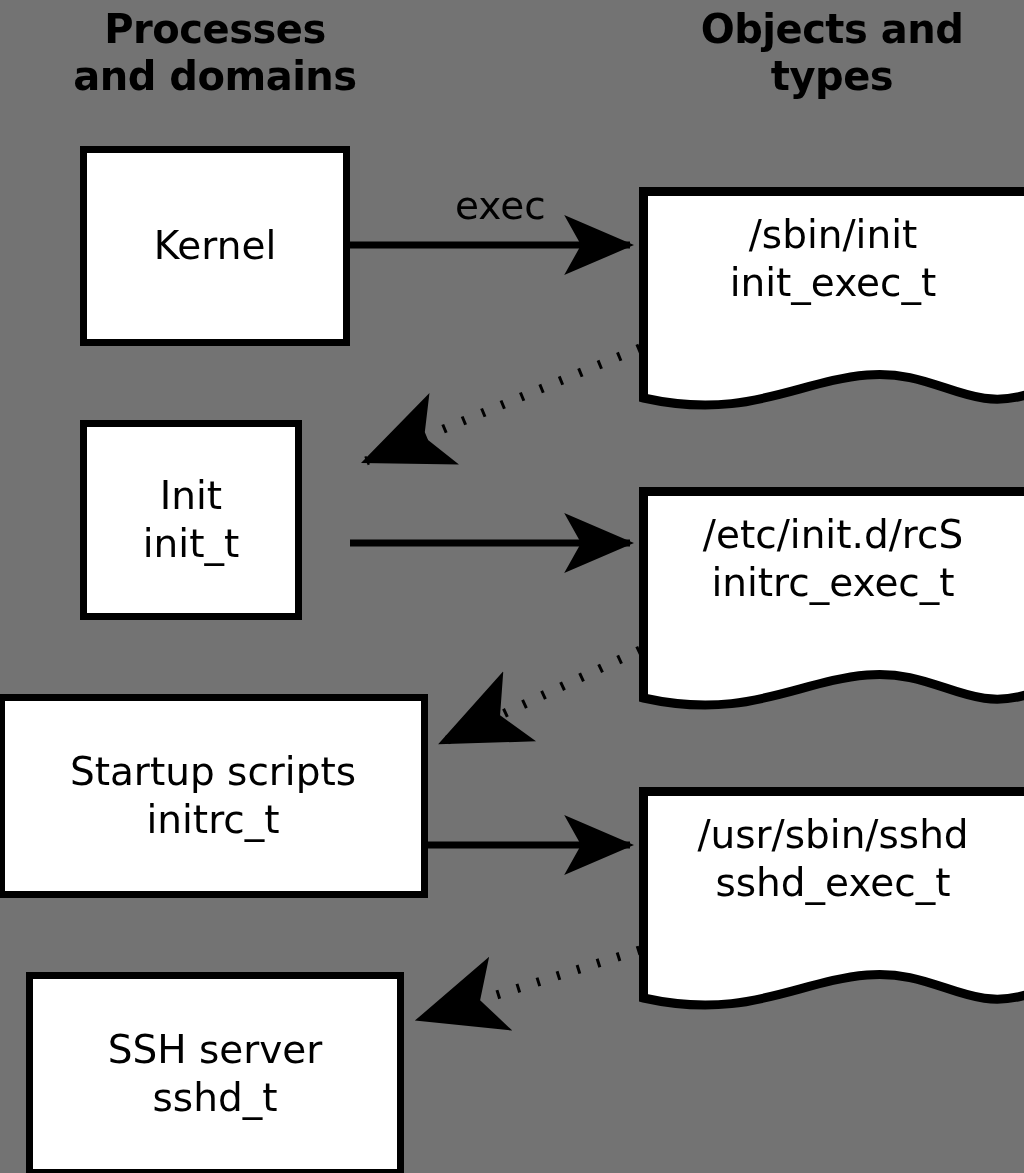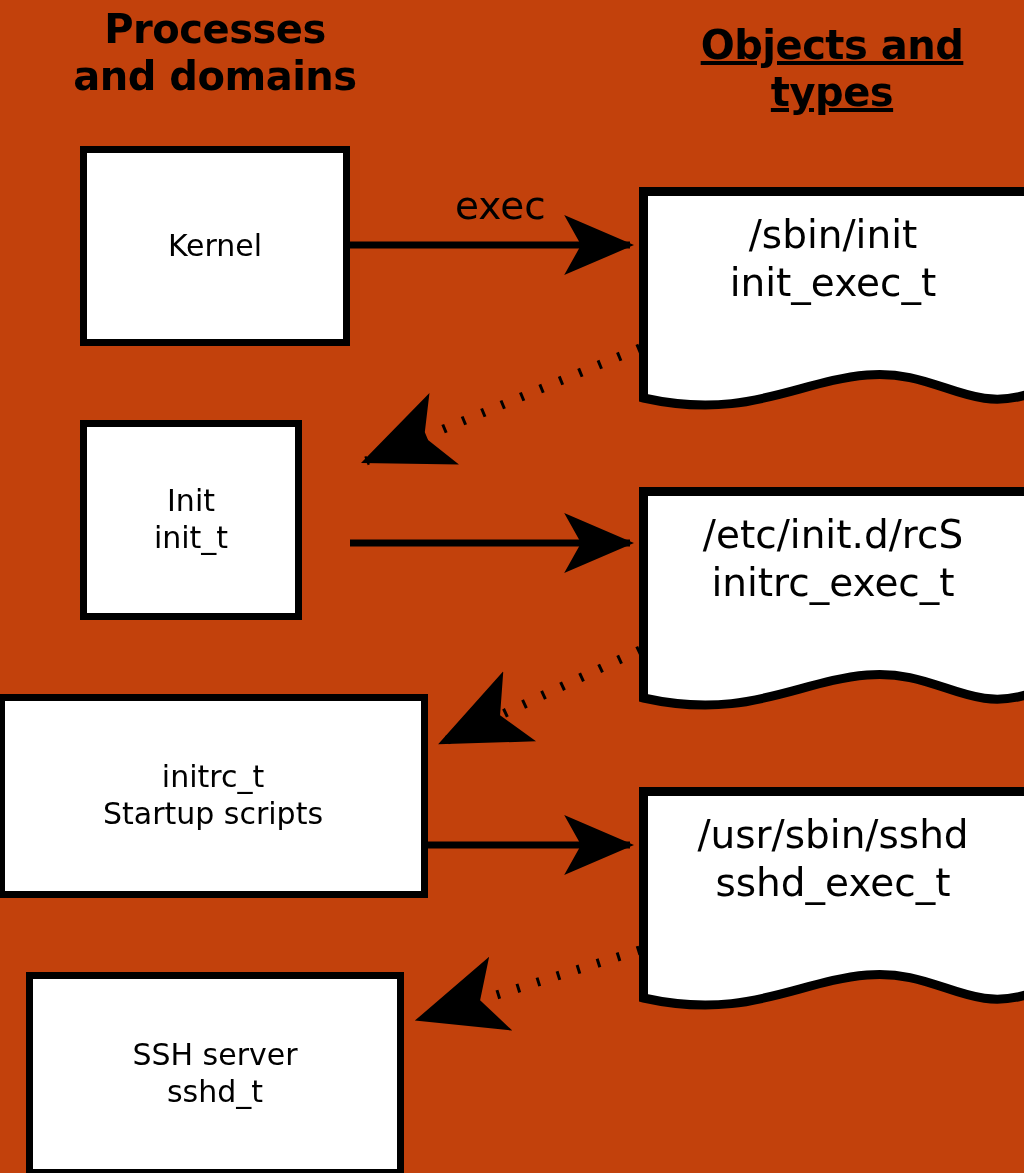--- a/index.html
+++ b/index.html
@@ -11,7 +11,7 @@
     position: relative;
     width: 1024px;
     height: 1173px;
-    background: #c2410c;
+    background: #737373;
     overflow: hidden;
     font-family: "DejaVu Sans", "Liberation Sans", sans-serif;
     color: #000000;

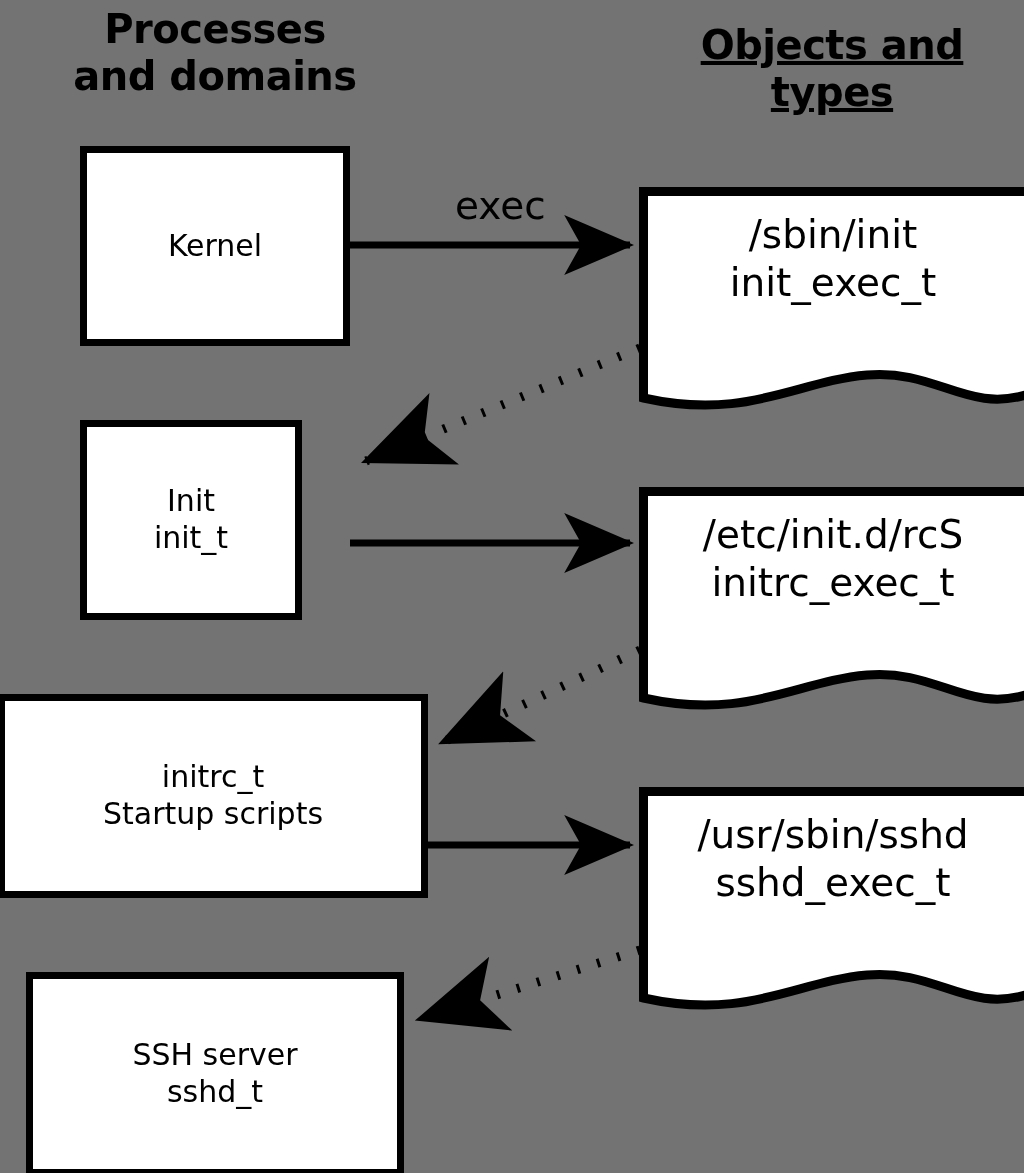--- a/index.html
+++ b/index.html
@@ -27,7 +27,7 @@
     white-space: pre-line;
   }
   #hdr-left  { left: 40px;  top: 6px;  width: 350px; }
-  #hdr-right { left: 640px; top: 22px;  width: 384px; text-decoration: underline; }
+  #hdr-right { left: 640px; top: 6px;  width: 384px; }
 
   .proc-box {
     position: absolute;

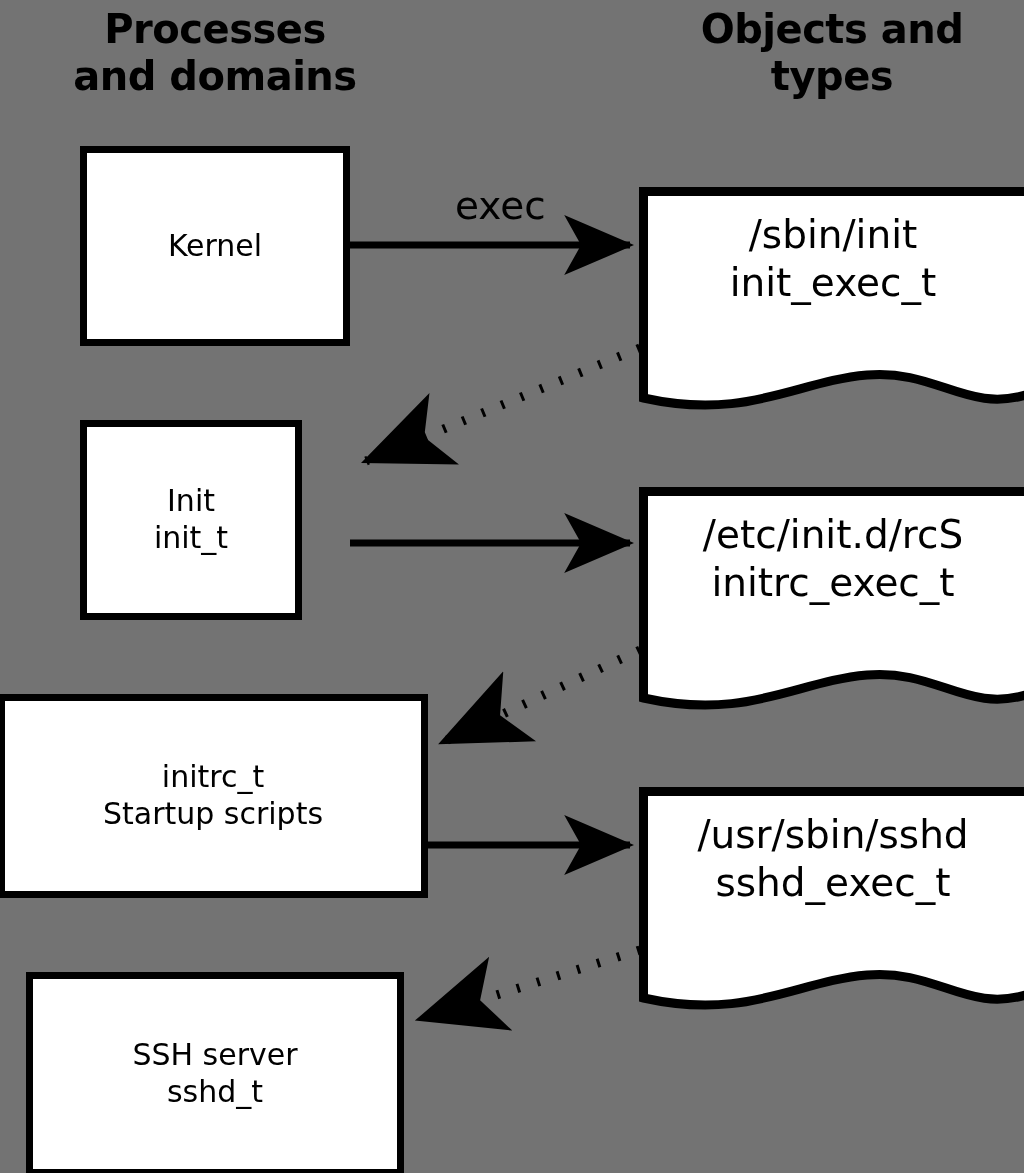--- a/index.html
+++ b/index.html
@@ -41,7 +41,7 @@
     z-index: 4;
   }
   .proc-box .line {
-    font-size: 30px;
+    font-size: 39px;
     line-height: 1.22;
     text-align: center;
     white-space: nowrap;

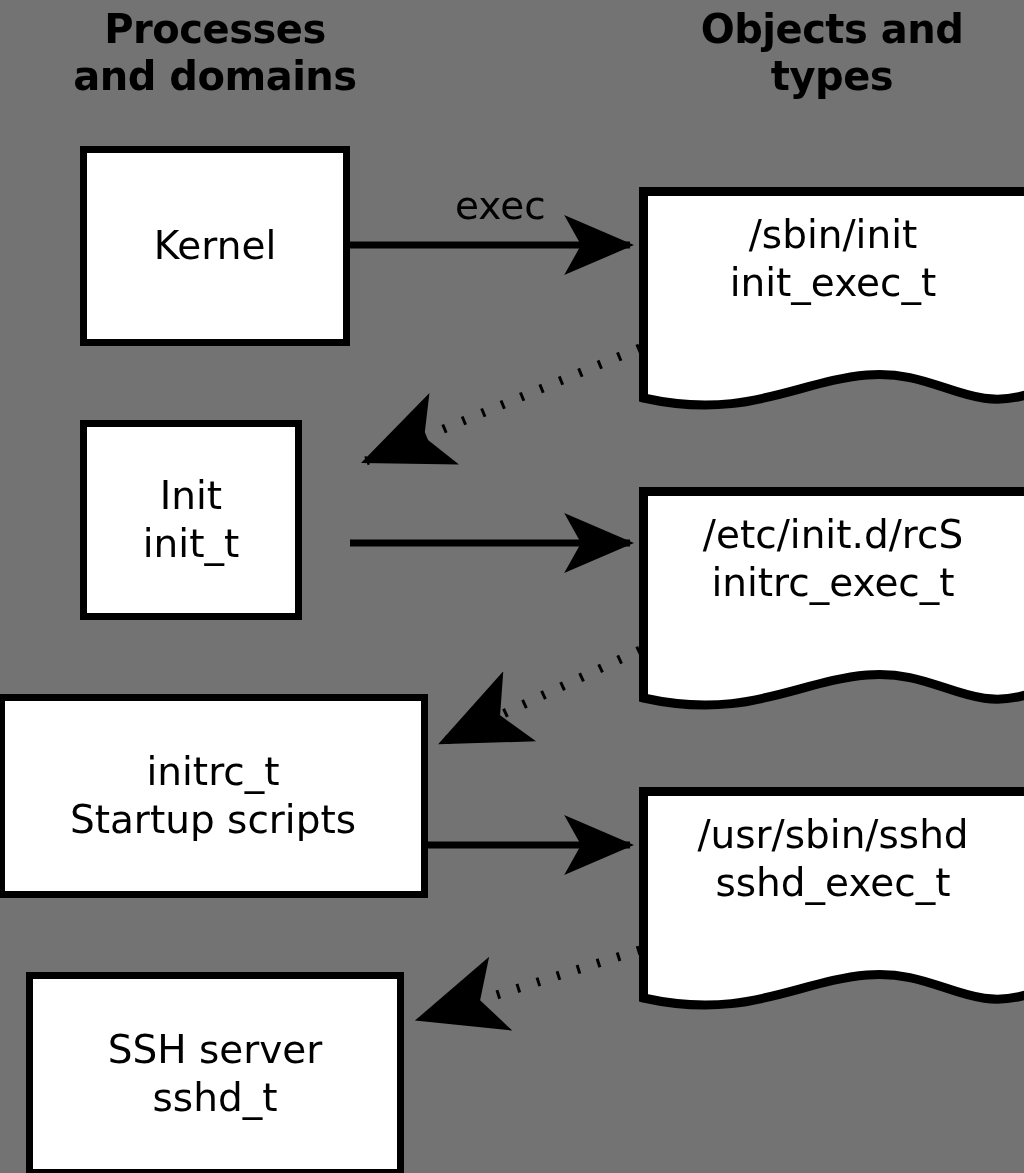--- a/index.html
+++ b/index.html
@@ -131,8 +131,8 @@
   </div>
 
   <div class="proc-box" style="left:-2px; top:694px; width:430px; height:204px;">
+    <div class="line">Startup scripts</div>
     <div class="line">initrc_t</div>
-    <div class="line">Startup scripts</div>
   </div>
 
   <div class="proc-box" style="left:26px; top:972px; width:378px; height:204px;">

